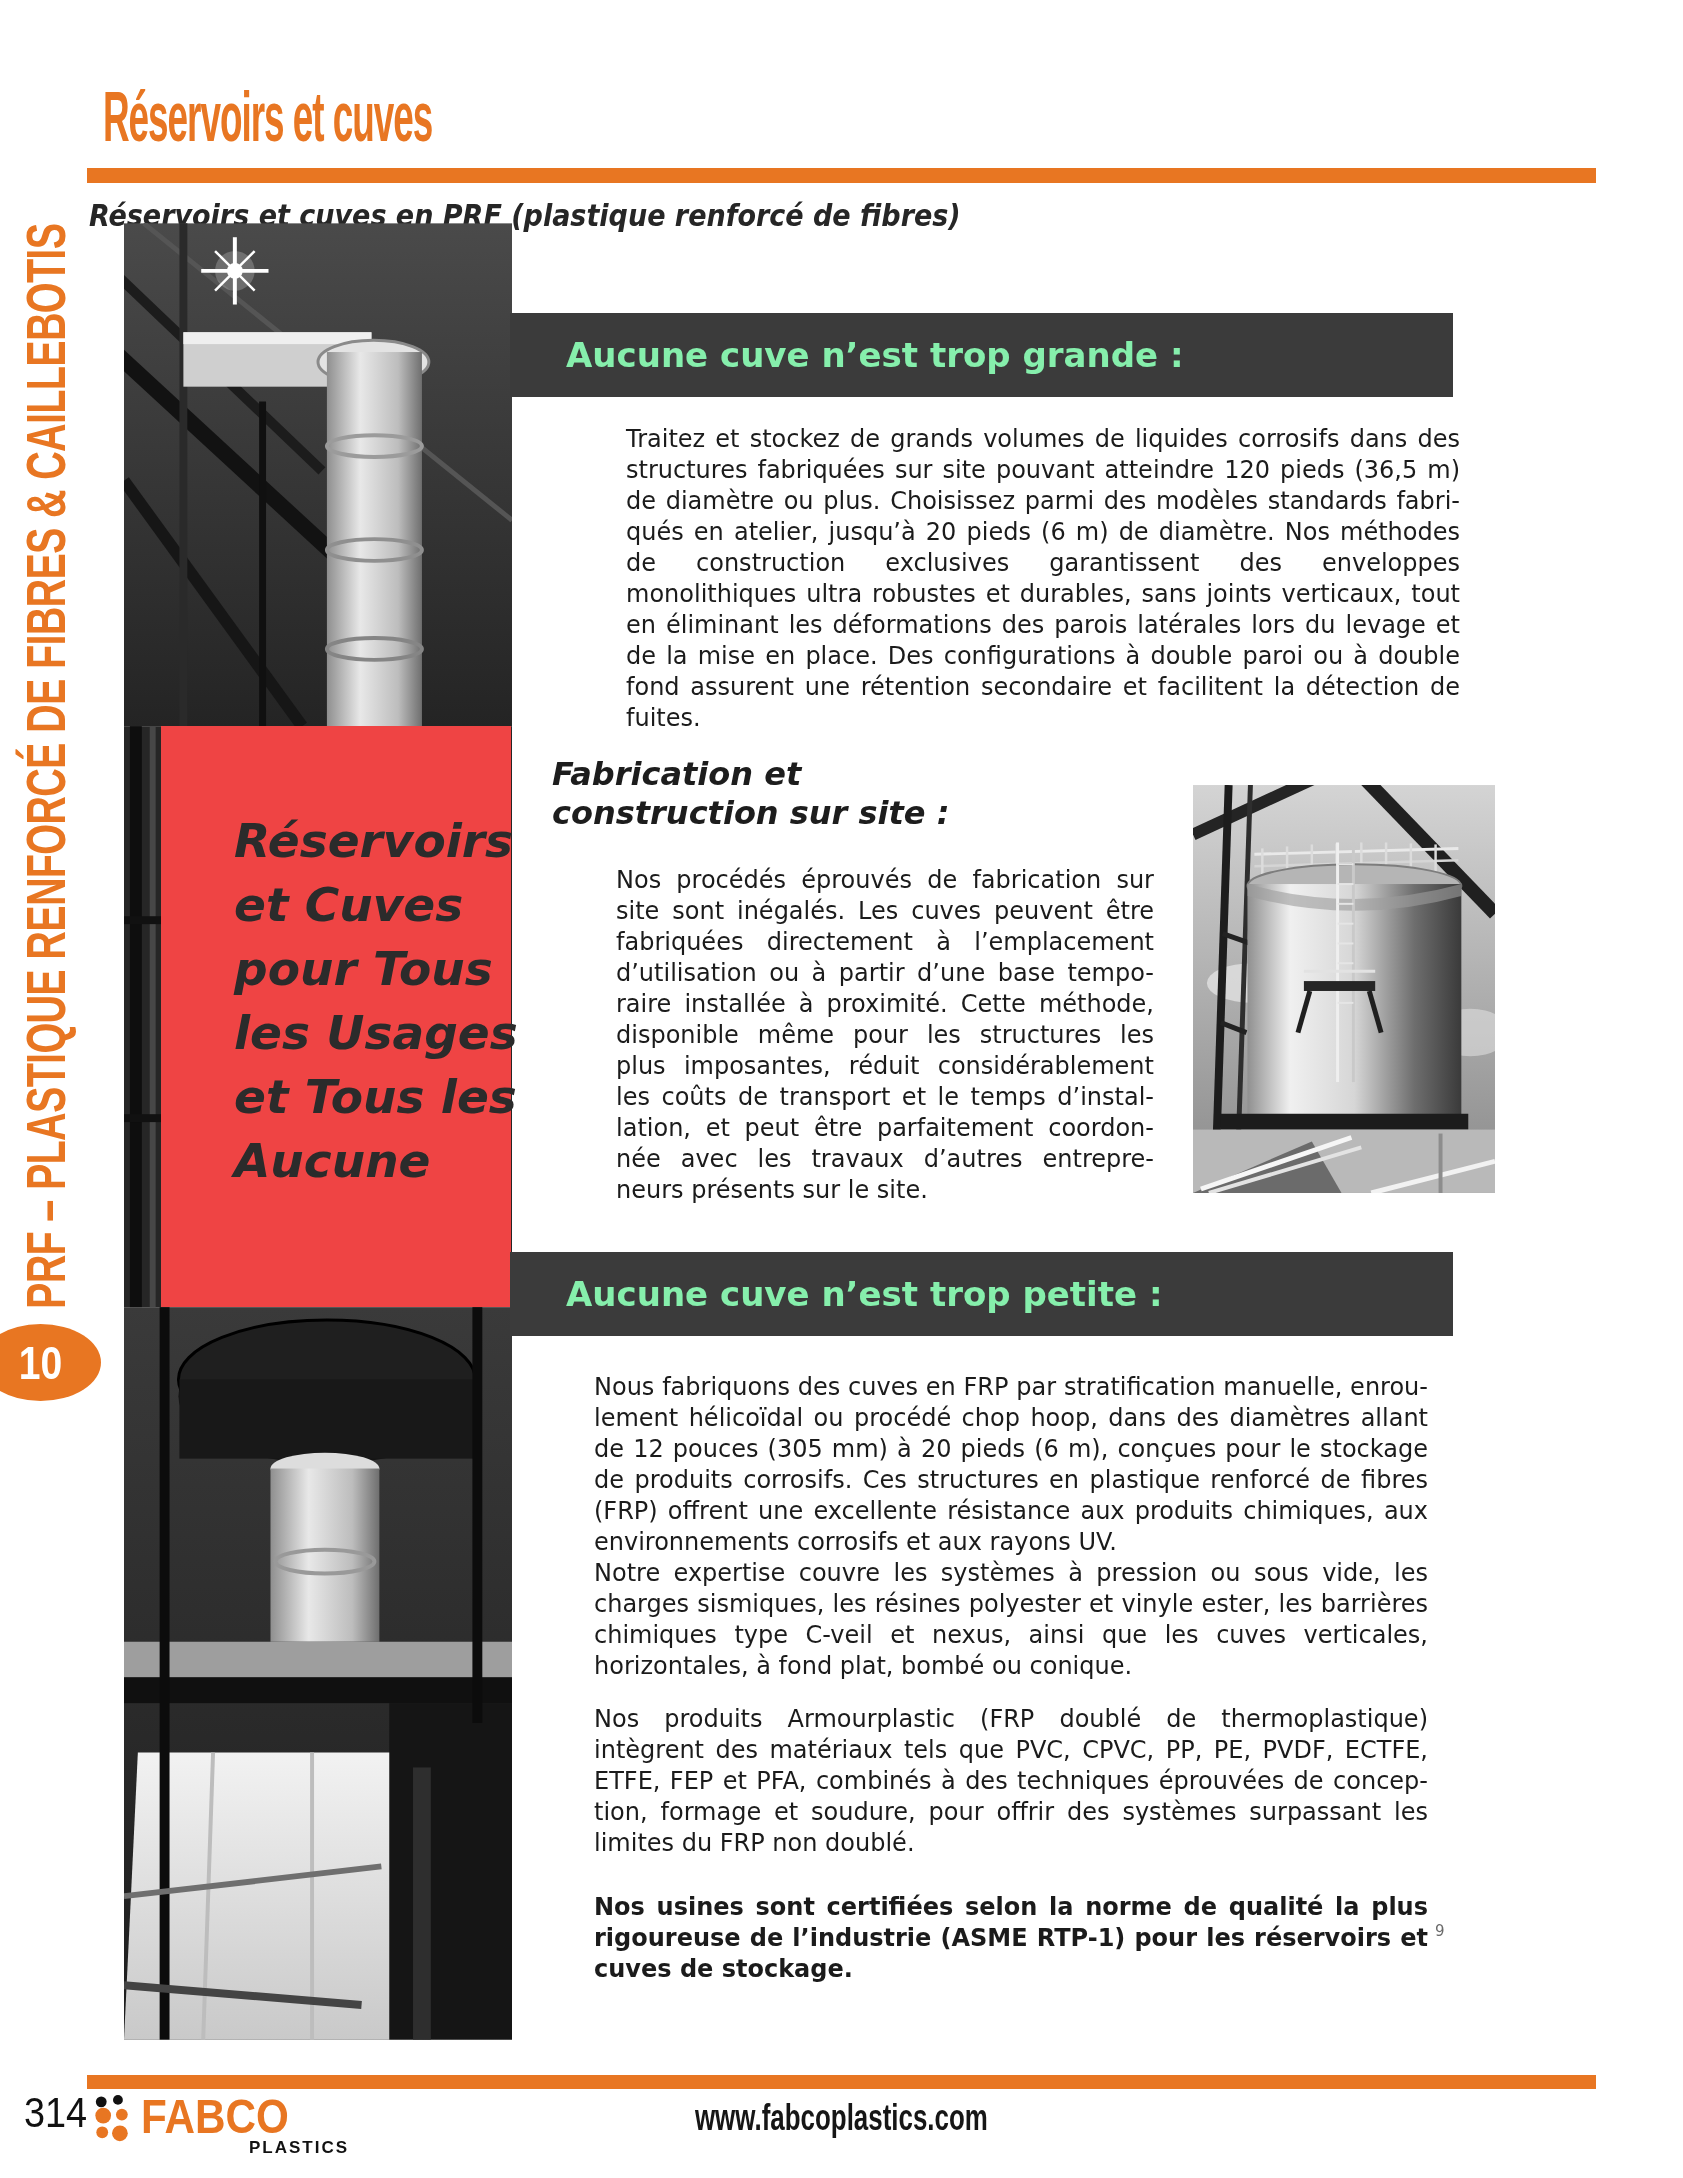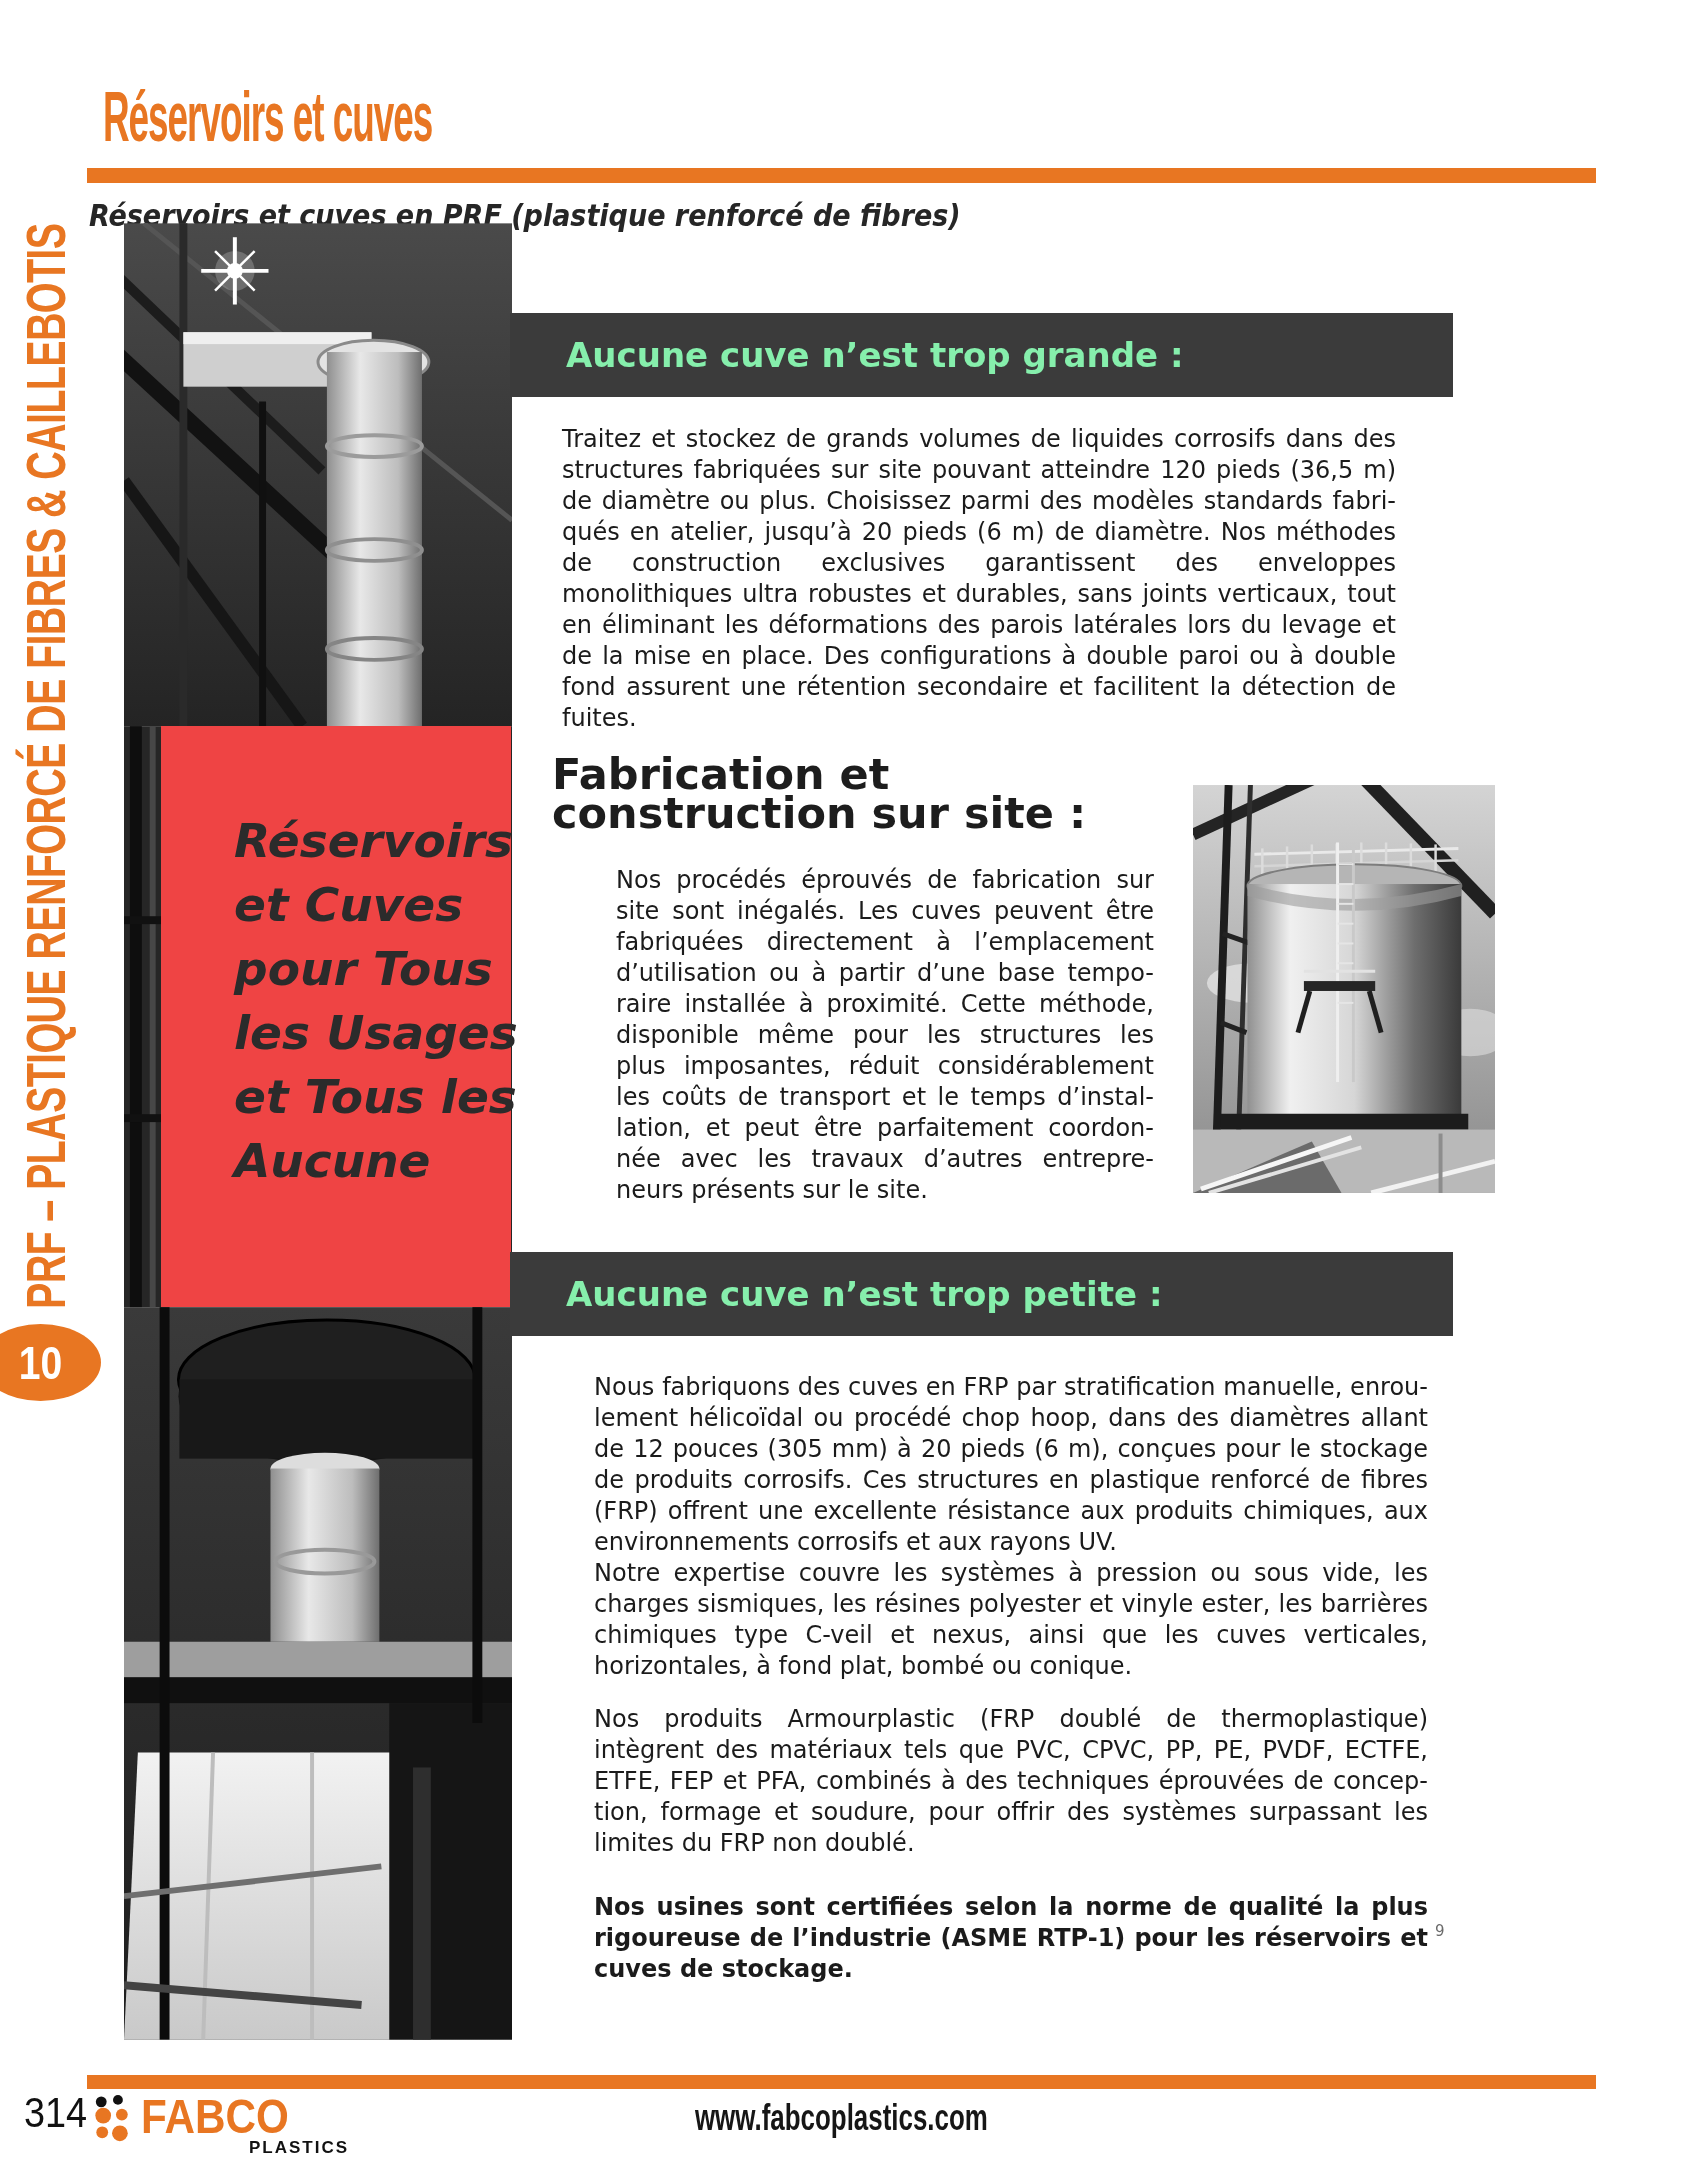--- a/index.html
+++ b/index.html
@@ -58,7 +58,7 @@
 
   
   .jtext { text-align:justify; font-size:24px; line-height:31px; color:#1b1b1b; }
-  .col-large  { position:absolute; left:562px; top:424px;  width:834px; }
+  .col-large  { position:absolute; left:626px; top:424px;  width:834px; }
   .col-mid    { position:absolute; left:616px; top:865px;  width:538px; }
   .col-small  { position:absolute; left:594px; top:1372px; width:834px; }
   .col-small p { margin:0; }

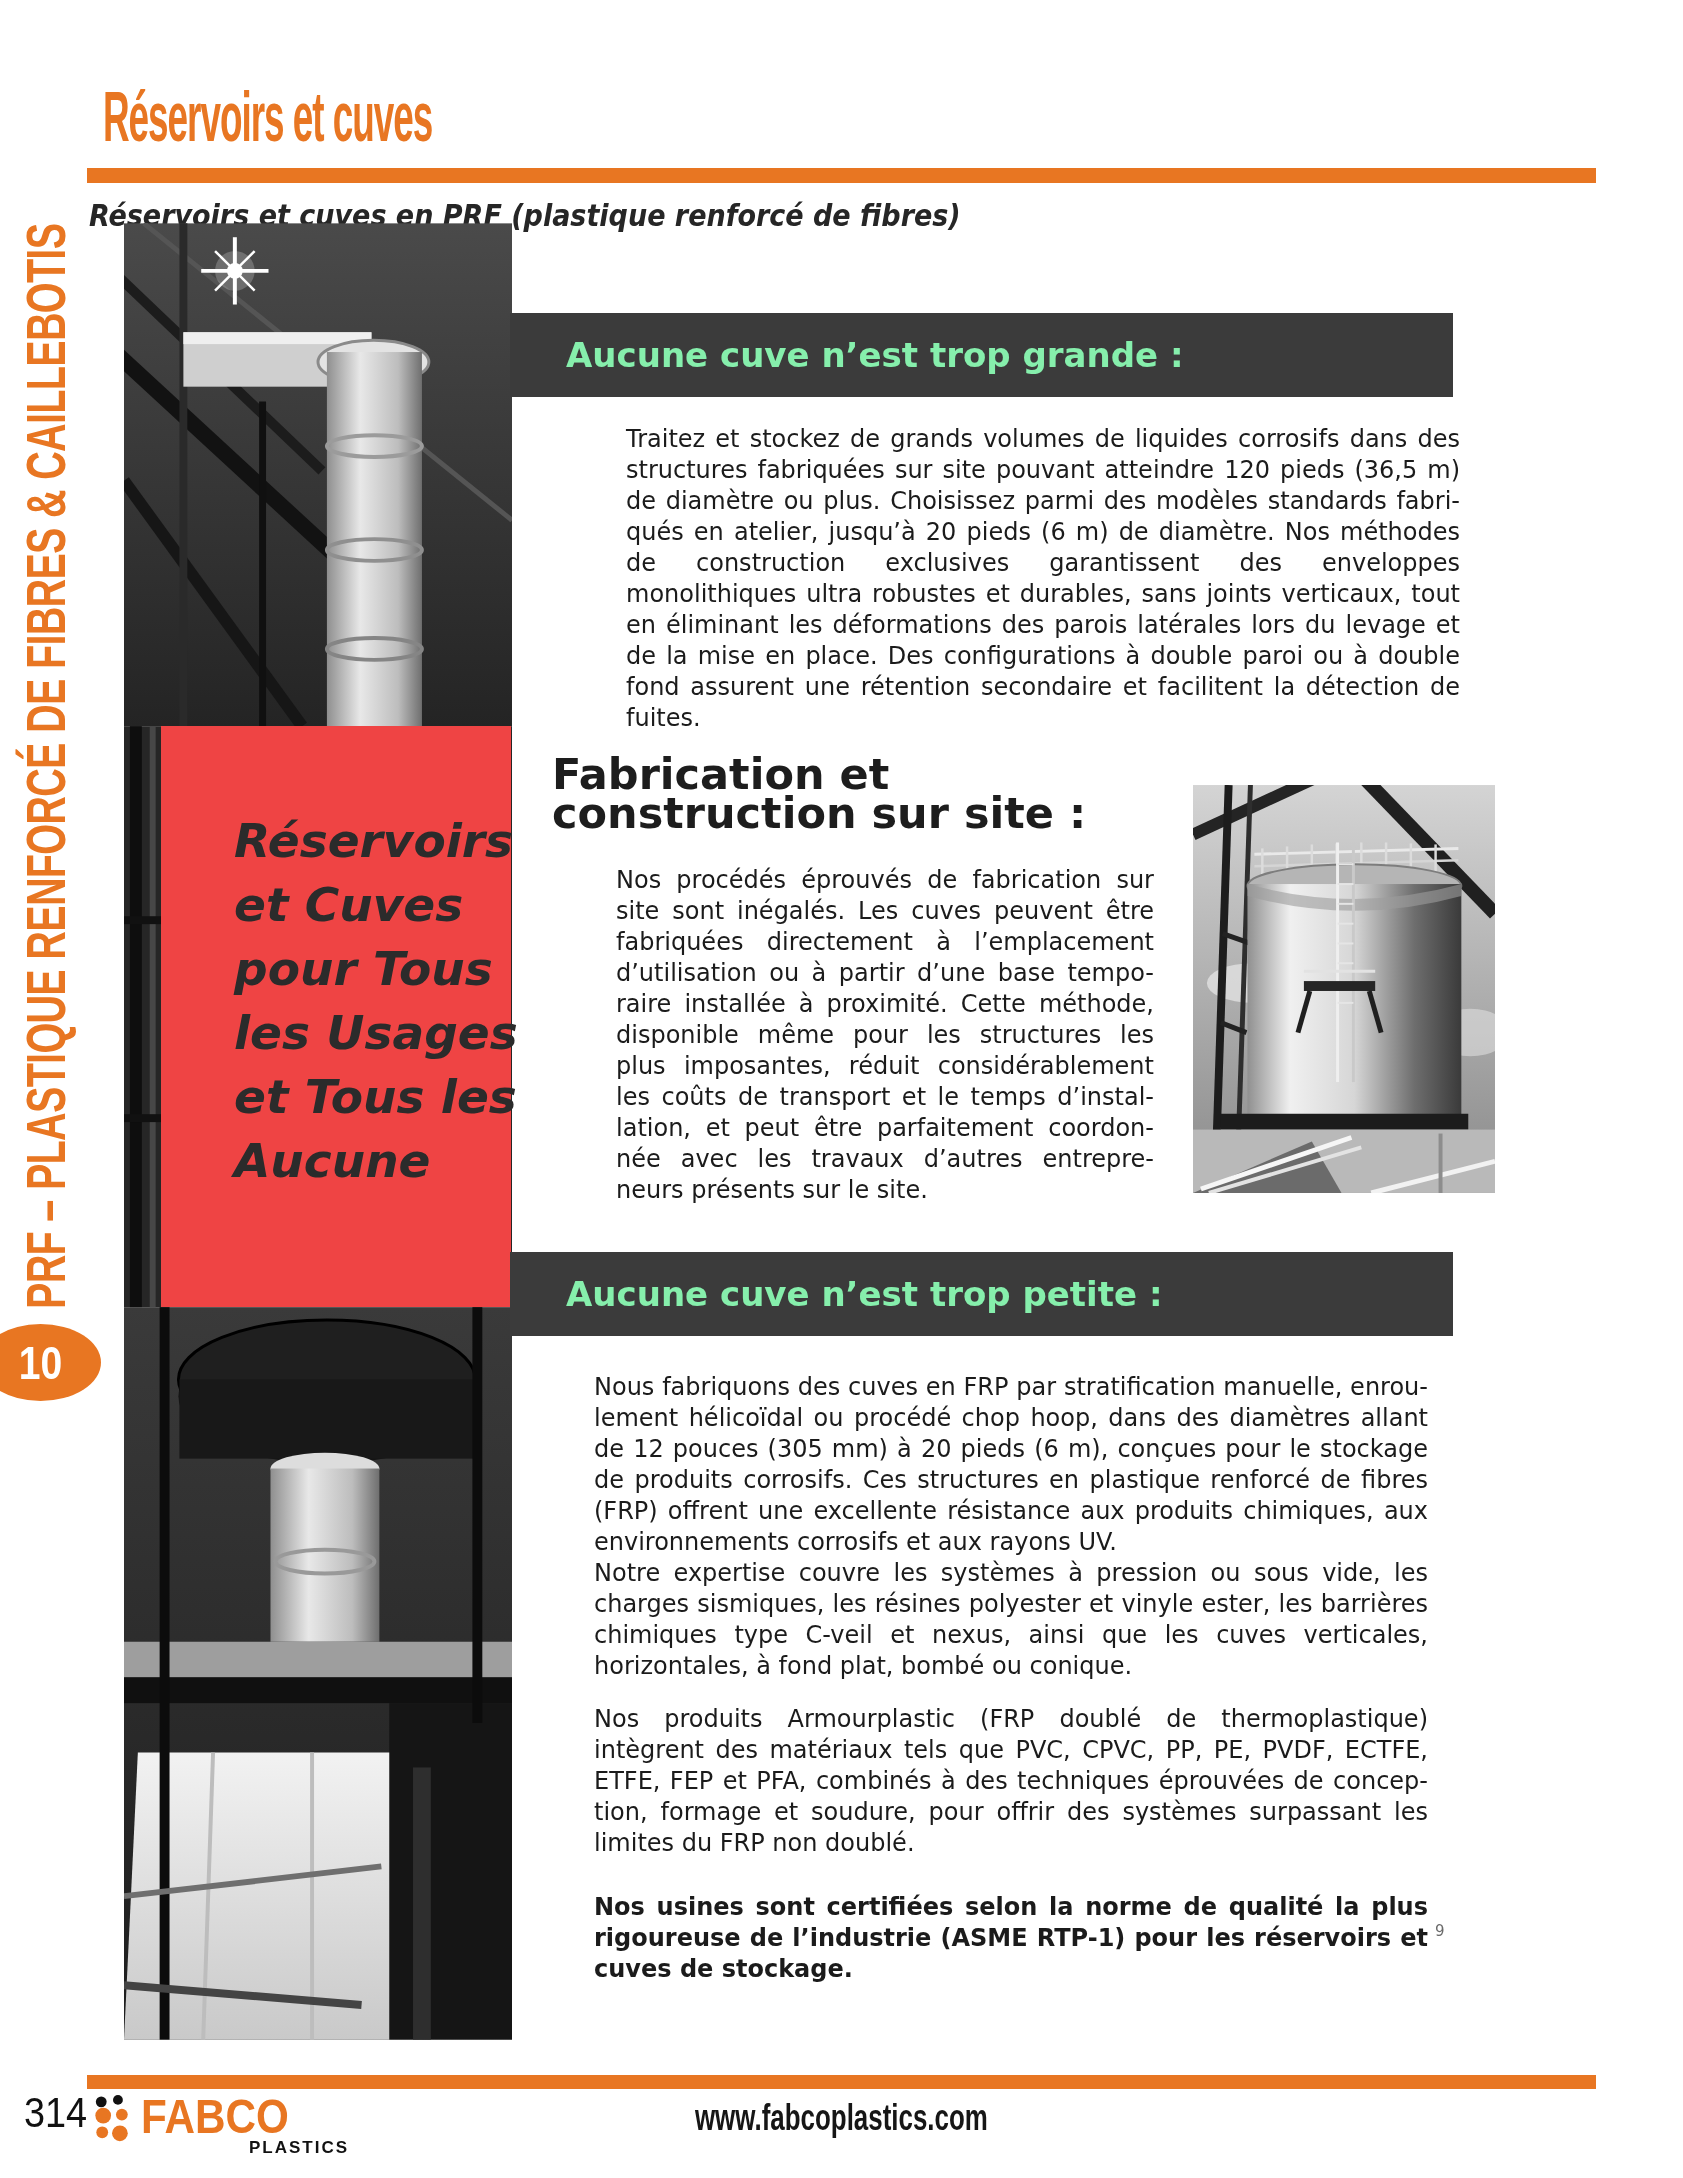--- a/index.html
+++ b/index.html
@@ -65,7 +65,7 @@
   .col-small .p3 { margin-top:22px; }
   .col-small .p4 { margin-top:33px; font-weight:bold; font-size:24px; }
 
-  .fab-heading { position:absolute; left:552px; top:755px; font-size:43px; font-weight:bold; line-height:39px; color:#1d1d1d; }
+  .fab-heading { position:absolute; left:552px; top:755px; font-size:32px; font-weight:bold; line-height:39px; color:#1d1d1d;font-style:italic; }
 
   .photo-credit { position:absolute; left:1435px; top:1922px; font-size:15px; color:#6a6a6a; }
 

